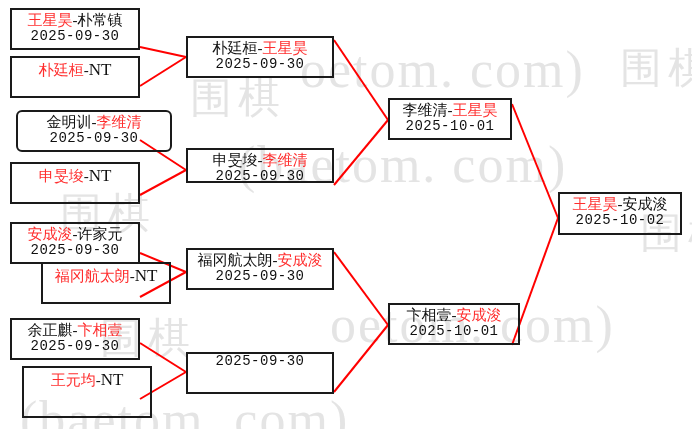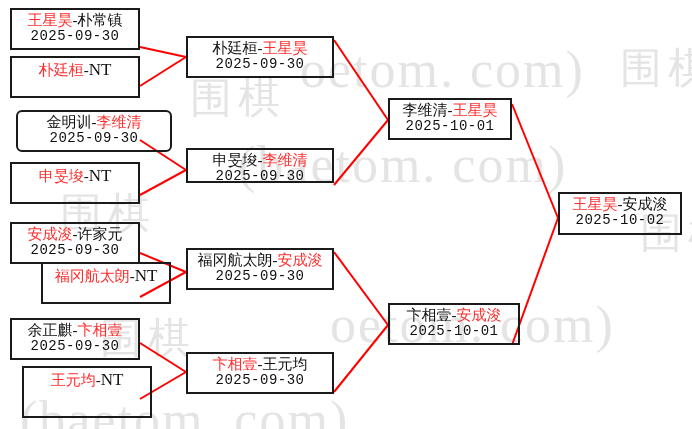--- a/index.html
+++ b/index.html
@@ -166,7 +166,6 @@
   </div>
 
   <div class="box" style="left:186px; top:352px; width:148px; height:42px;">
-    <span class="line1"><span class="pA win">卞相壹</span><span class="sep">-</span><span class="pB lose">王元均</span></span>
     <span class="line2">2025-09-30</span>
   </div>
 

